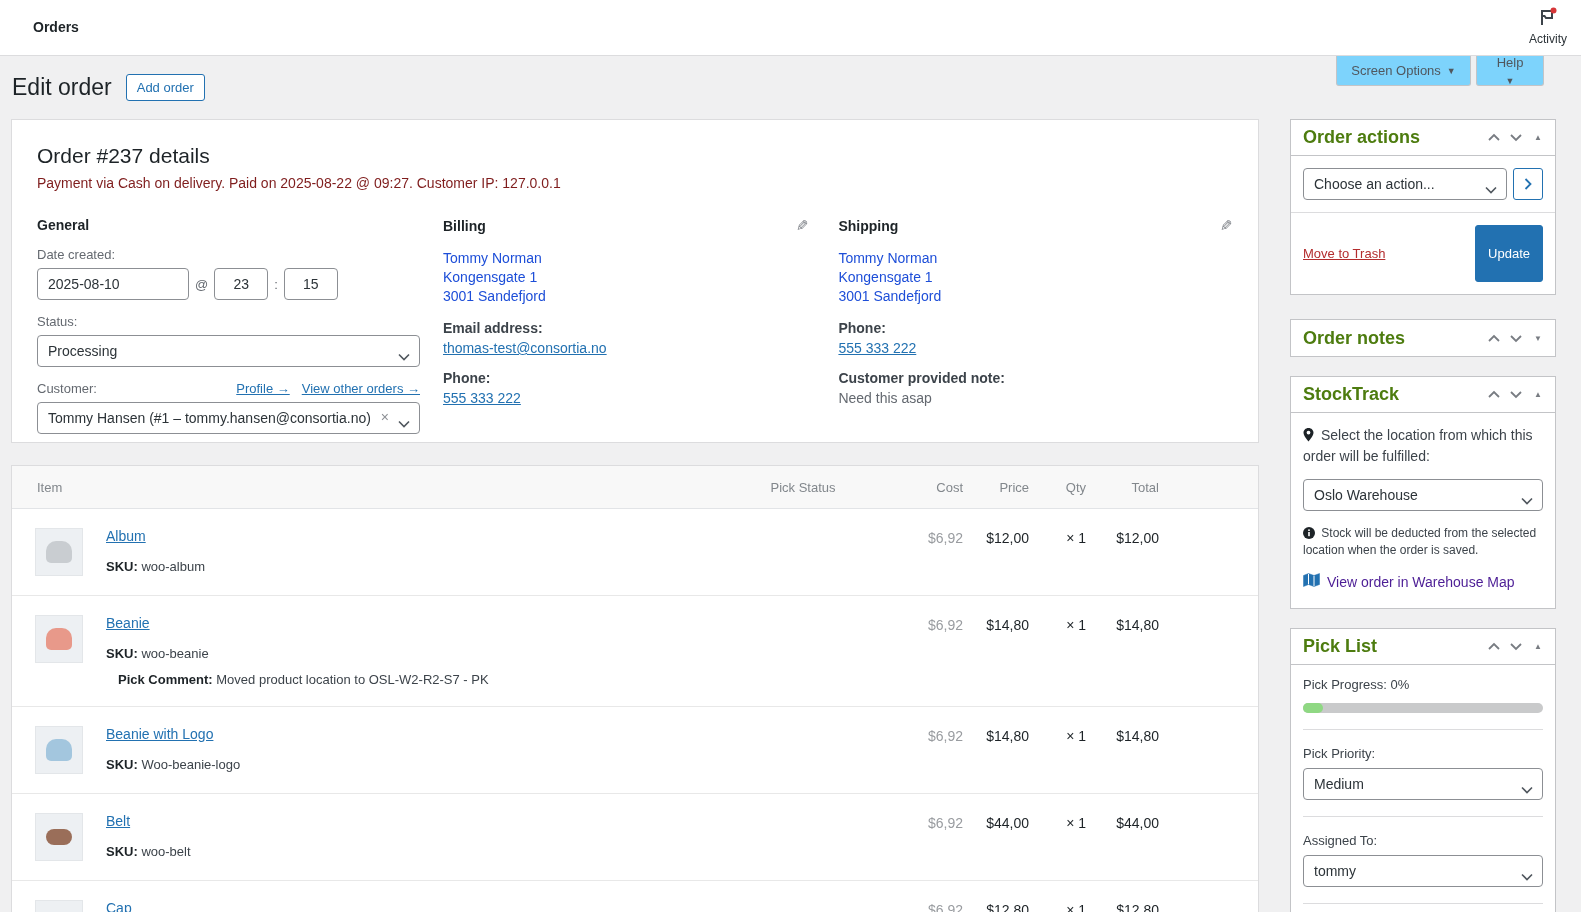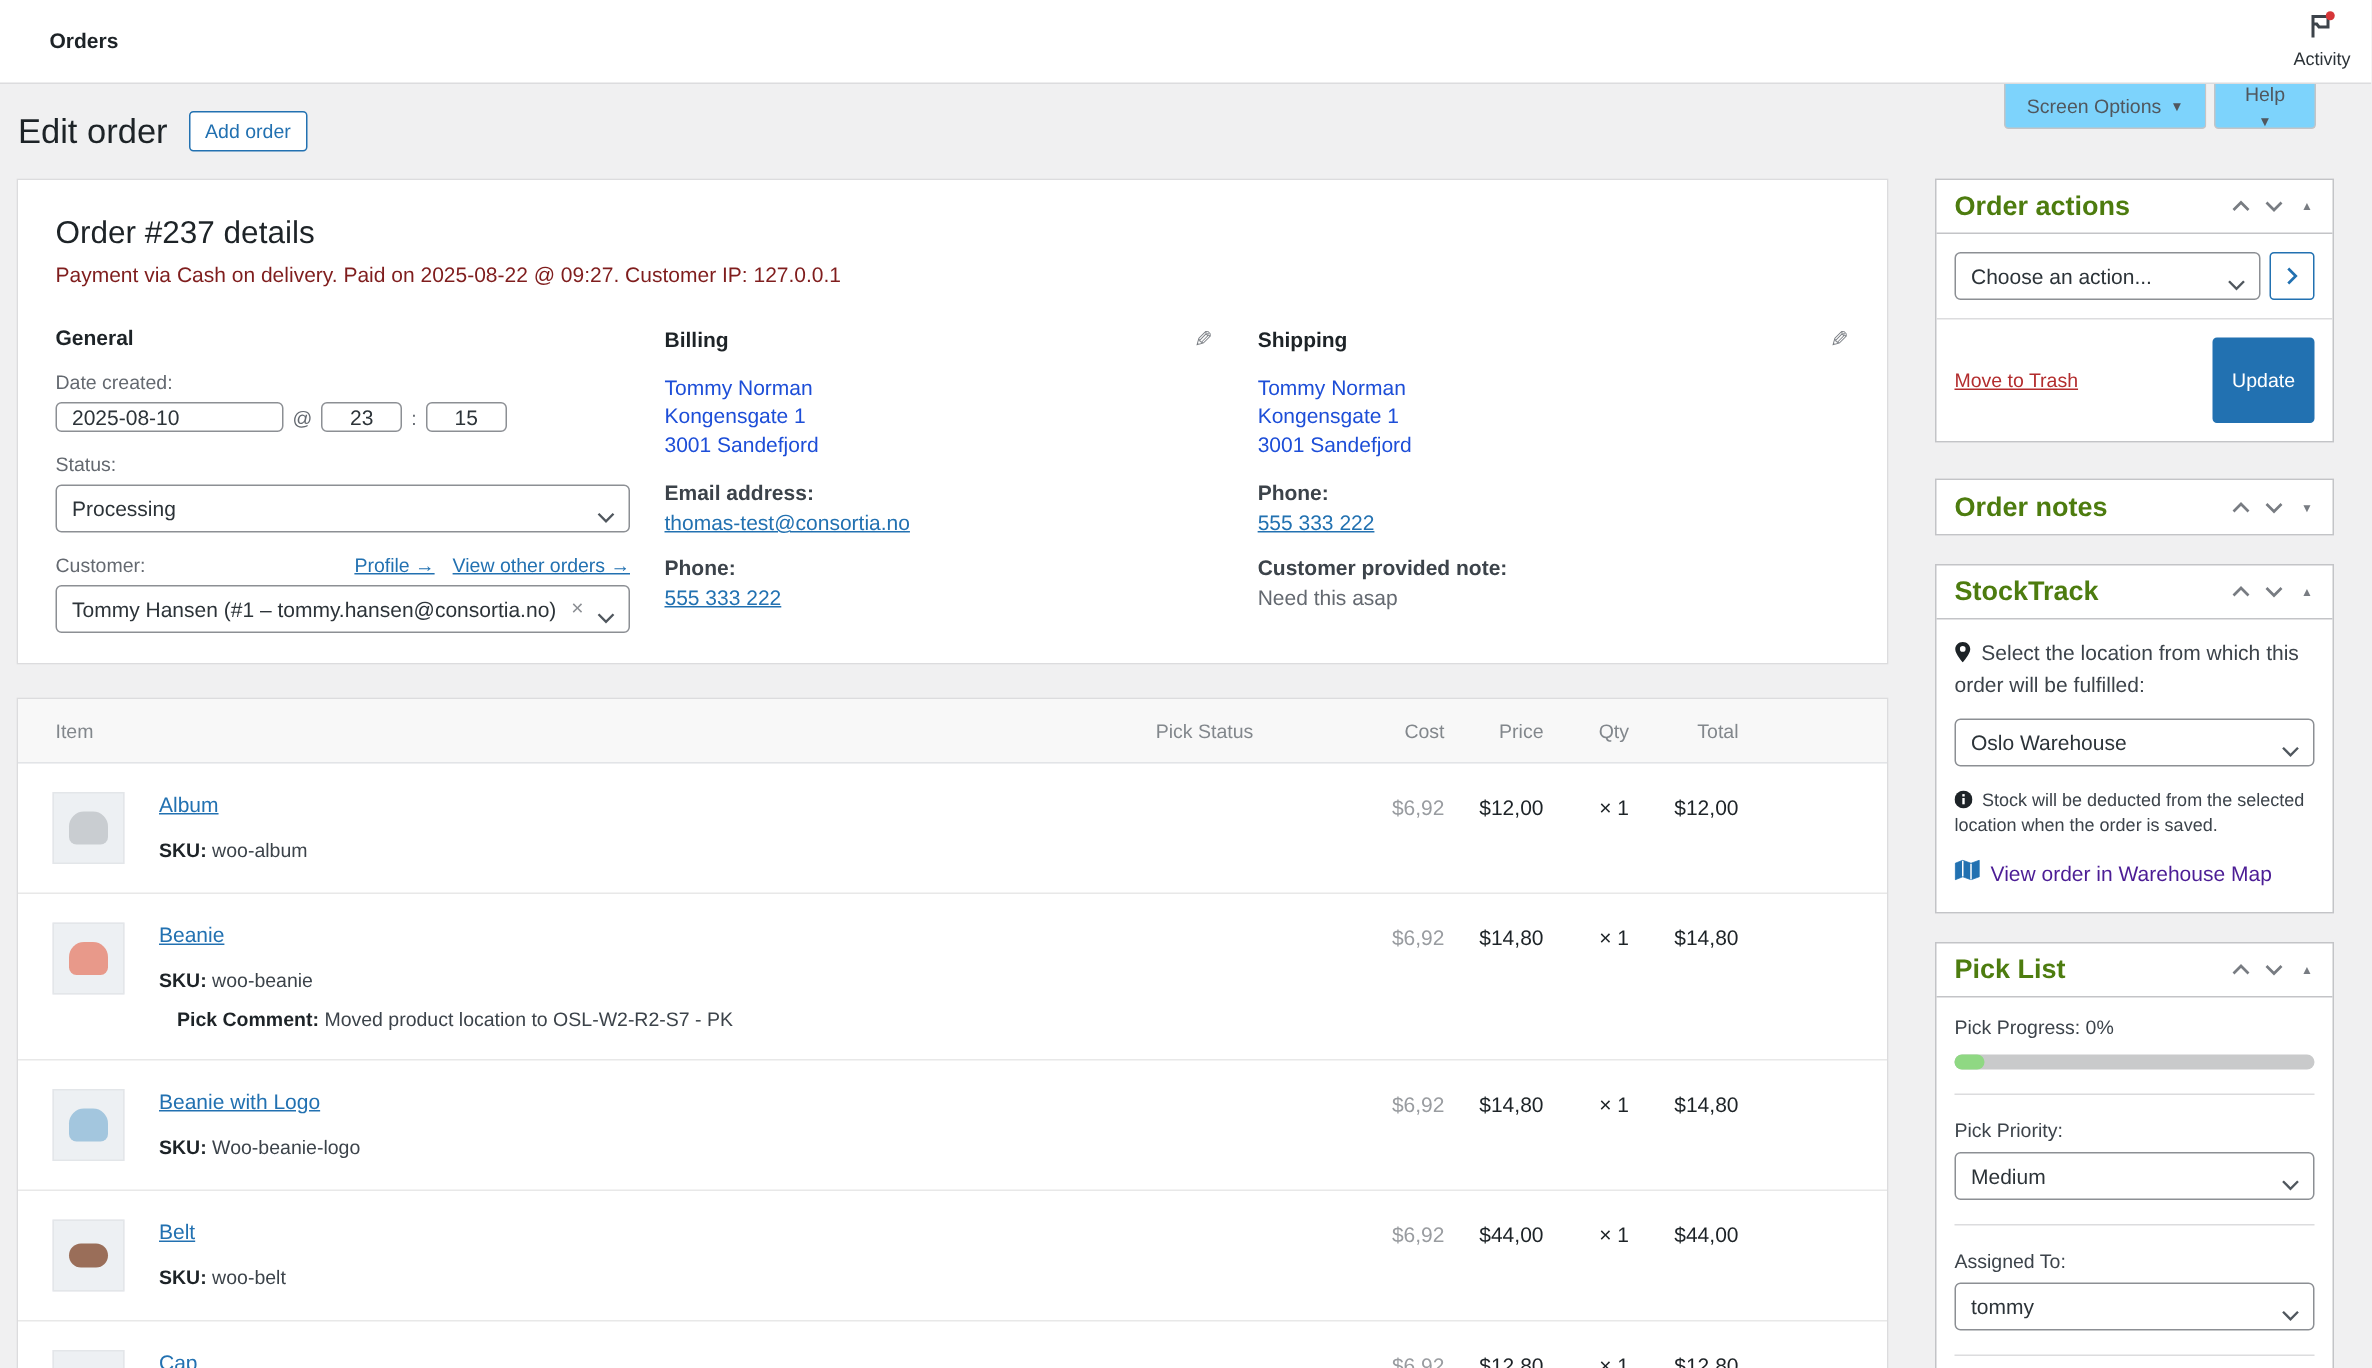--- a/index.html
+++ b/index.html
@@ -41,7 +41,7 @@
 
   .field-label { display:block; color:#646970; font-size:13px; margin-bottom:6px; }
   .date-row { display:flex; align-items:center; gap:6px; margin-bottom:14px; }
-  input.wpin { height:20px; border:1px solid #8c8f94; border-radius:4px; font-size:14px; color:#2c3338; padding:0 10px; font-family:inherit; background:#fff; }
+  input.wpin { height:32px; border:1px solid #8c8f94; border-radius:4px; font-size:14px; color:#2c3338; padding:0 10px; font-family:inherit; background:#fff; }
   .in-date { width:152px; }
   .in-hh, .in-mm { width:54px; text-align:center; }
   .sep { color:#646970; font-size:13px; }

